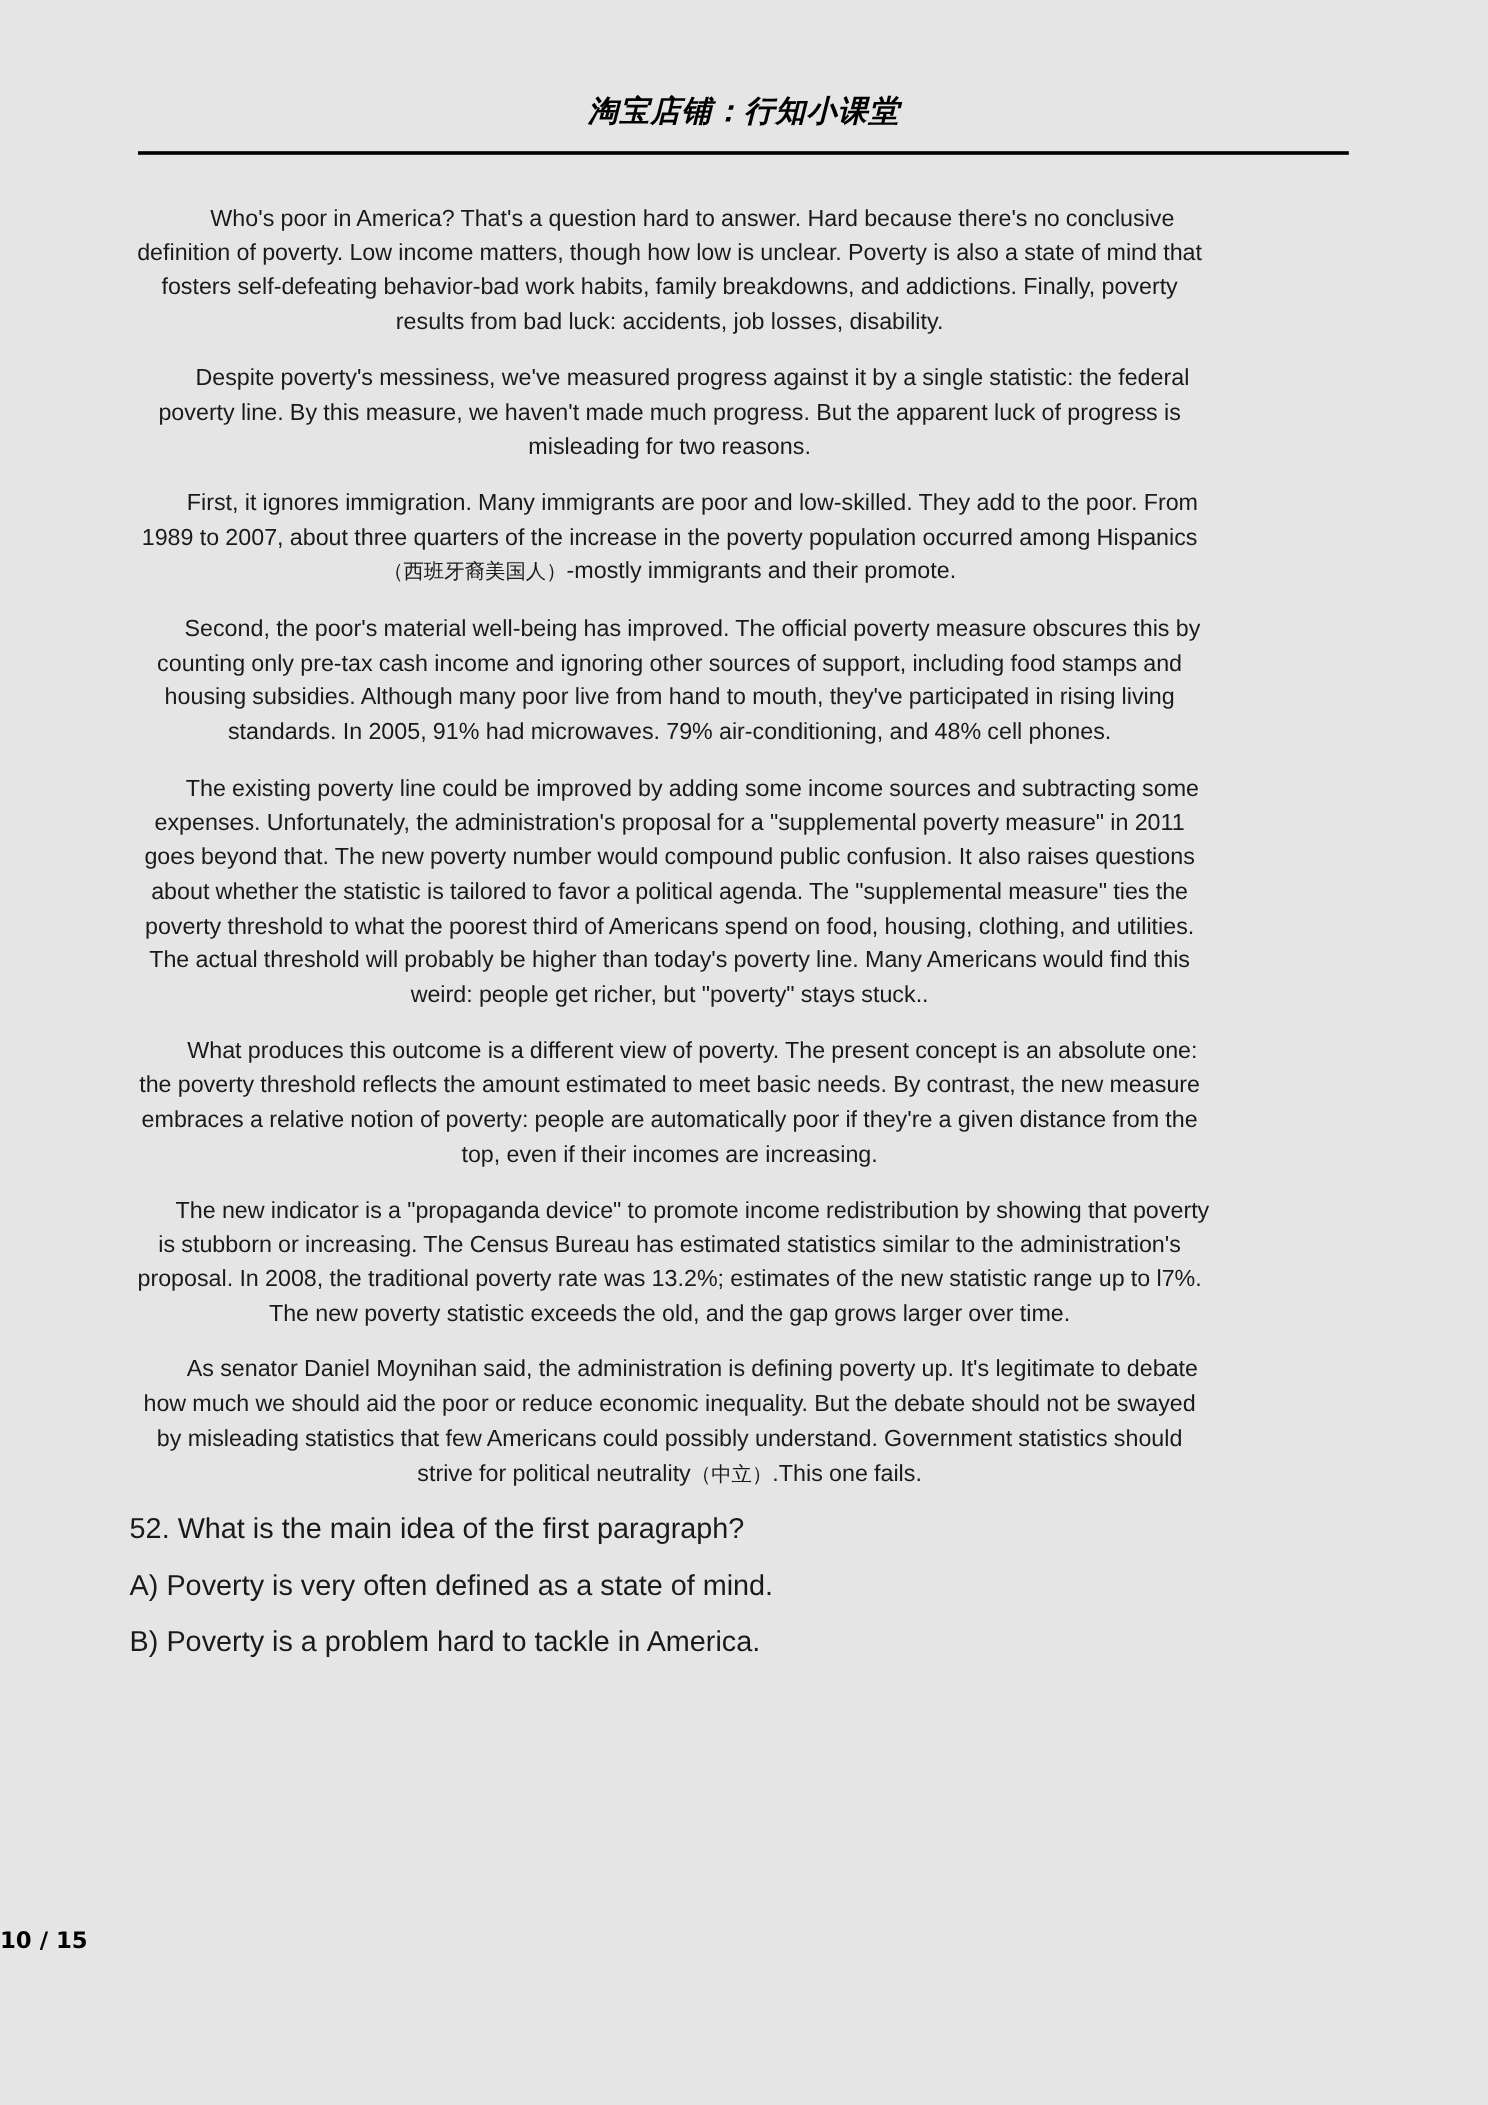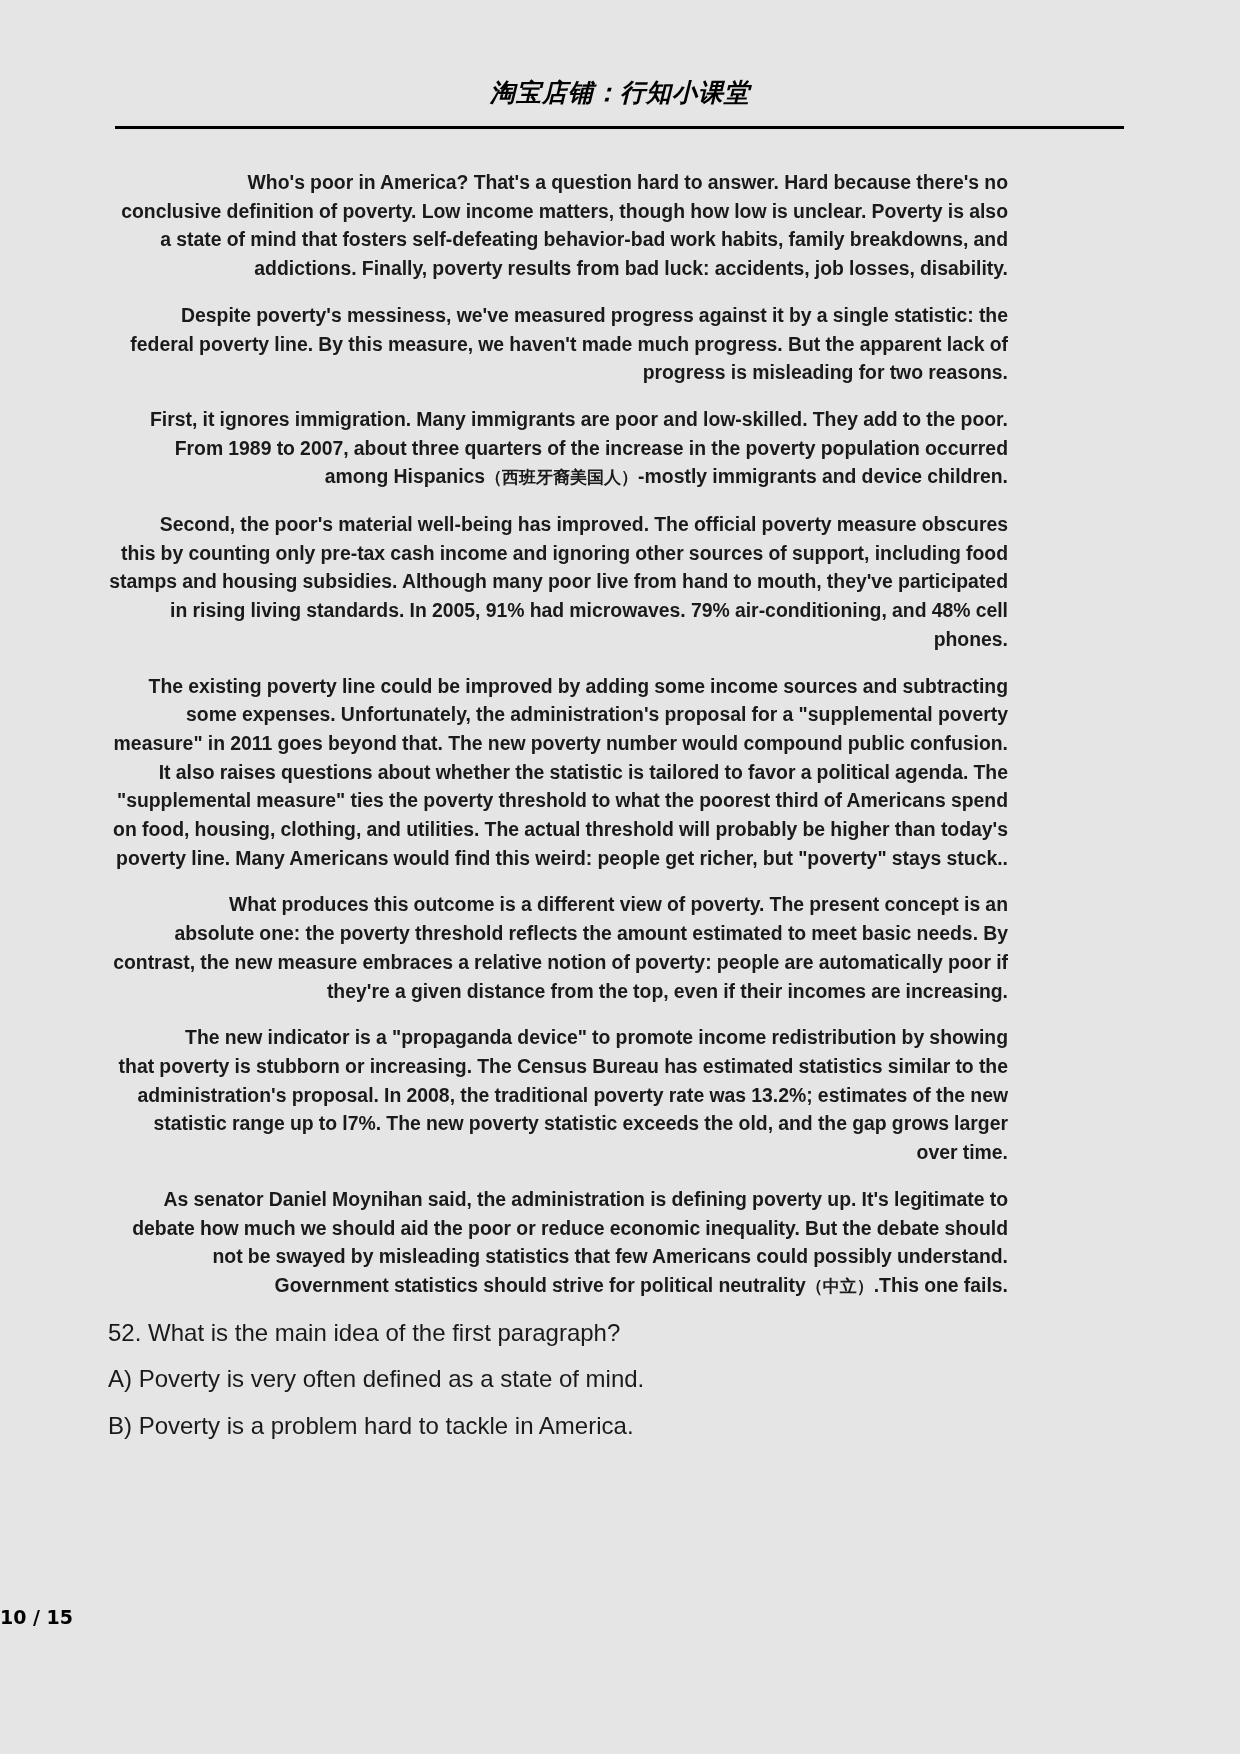--- a/index.html
+++ b/index.html
@@ -60,10 +60,9 @@
     font-size: 19.4px;
     line-height: 28.7px;
     text-indent: 38px;
-    text-align: right;
+    text-align: center;
     word-spacing: -0.2px;
     color: #1a1a1a;
-    font-weight: bold;
   }
   .cjk {
     font-family: "DejaVu Serif", "Liberation Serif", serif;

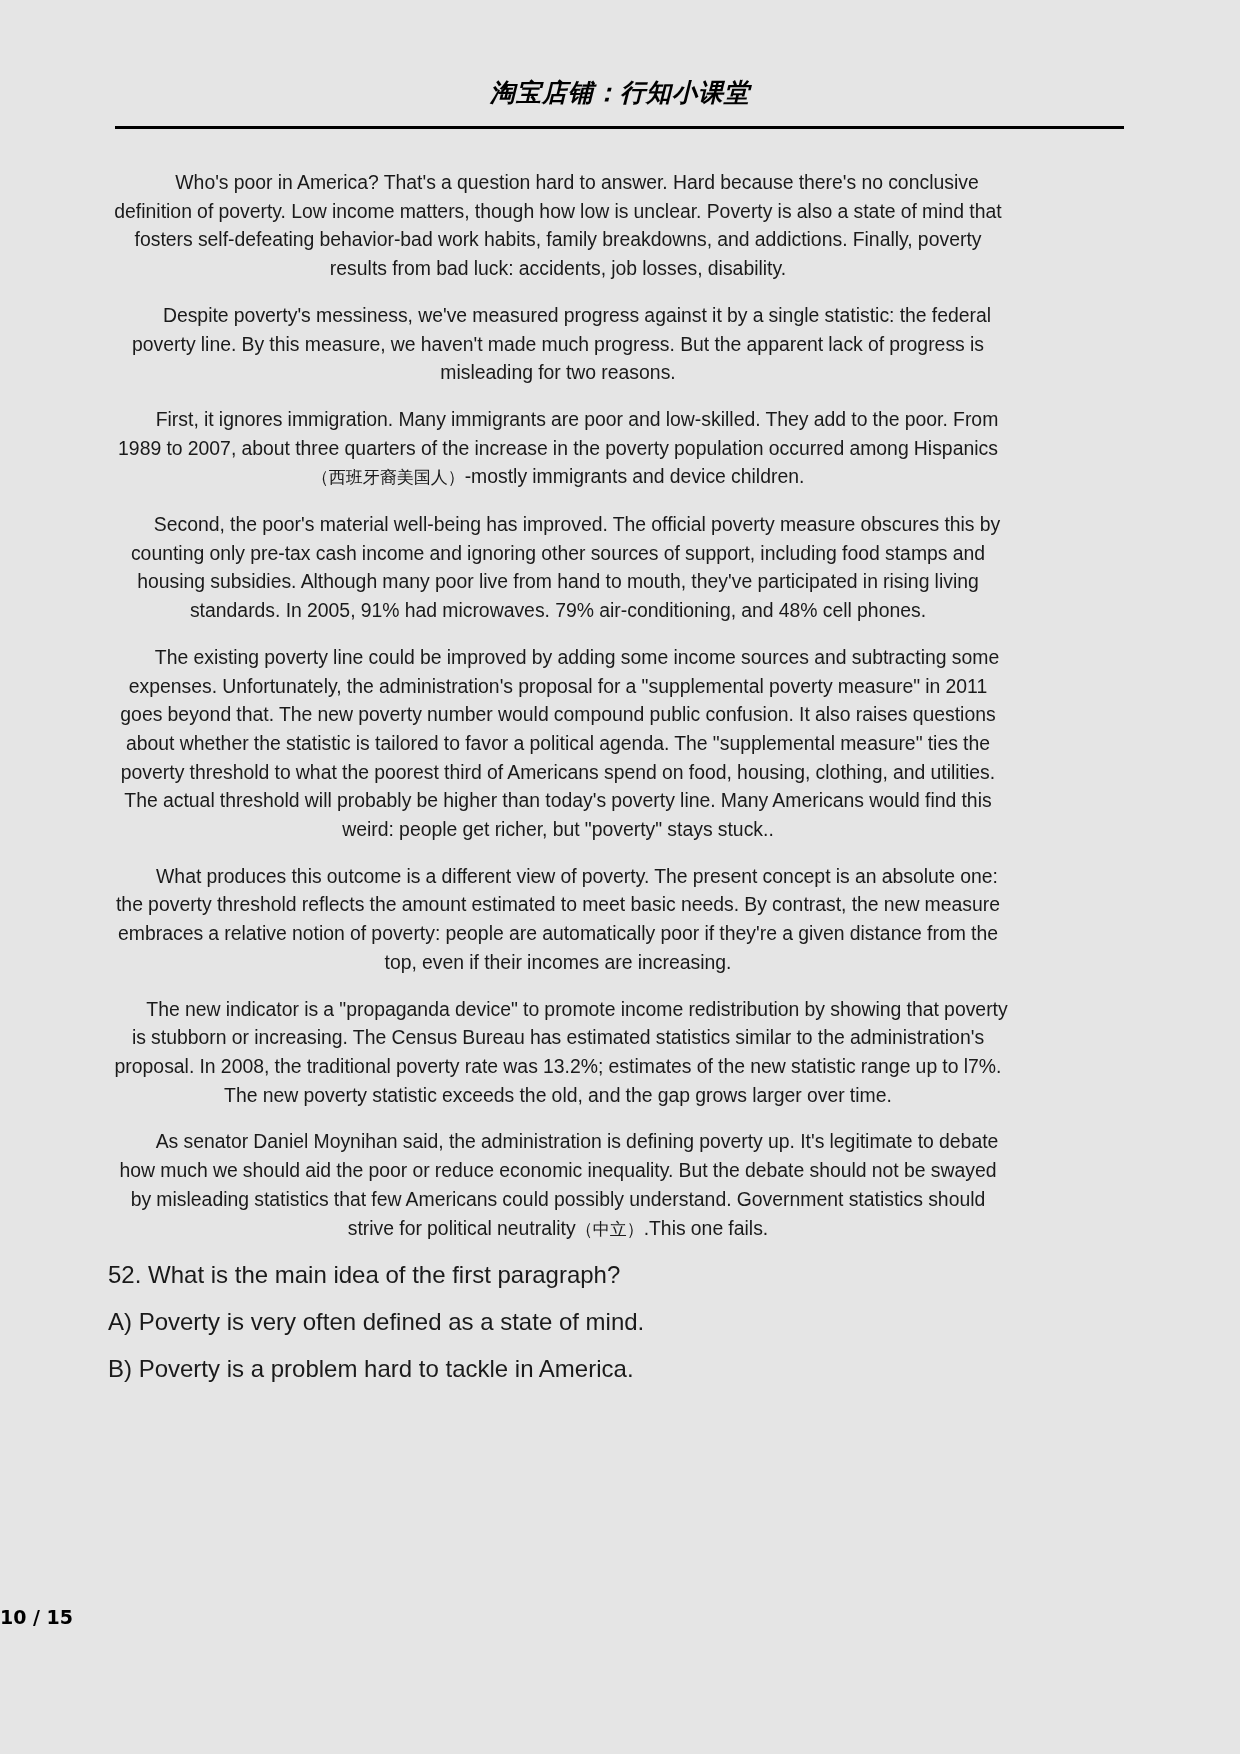--- a/index.html
+++ b/index.html
@@ -116,7 +116,7 @@
 
     <p class="para">Who's poor in America? That's a question hard to answer. Hard because there's no conclusive definition of poverty. Low income matters, though how low is unclear. Poverty is also a state of mind that fosters self-defeating behavior-bad work habits, family breakdowns, and addictions. Finally, poverty results from bad luck: accidents, job losses, disability.</p>
 
-    <p class="para">Despite poverty's messiness, we've measured progress against it by a single statistic: the federal poverty line. By this measure, we haven't made much progress. But the apparent lack of progress is misleading for two reasons.</p>
+    <p class="para">Despite poverty's messiness, we've measured progress against it by a single statistic: the federal poverty line. By this measure, we haven't made much progress. But the apparent luck of progress is misleading for two reasons.</p>
 
     <p class="para"><span>First, it ignores immigration. Many immigrants are poor and low-skilled. They add to the poor. From 1989 to 2007, about three quarters of the increase in the poverty population occurred among Hispanics</span><span class="cjk">（西班牙裔美国人）</span><span>-mostly immigrants and device children.</span></p>
 

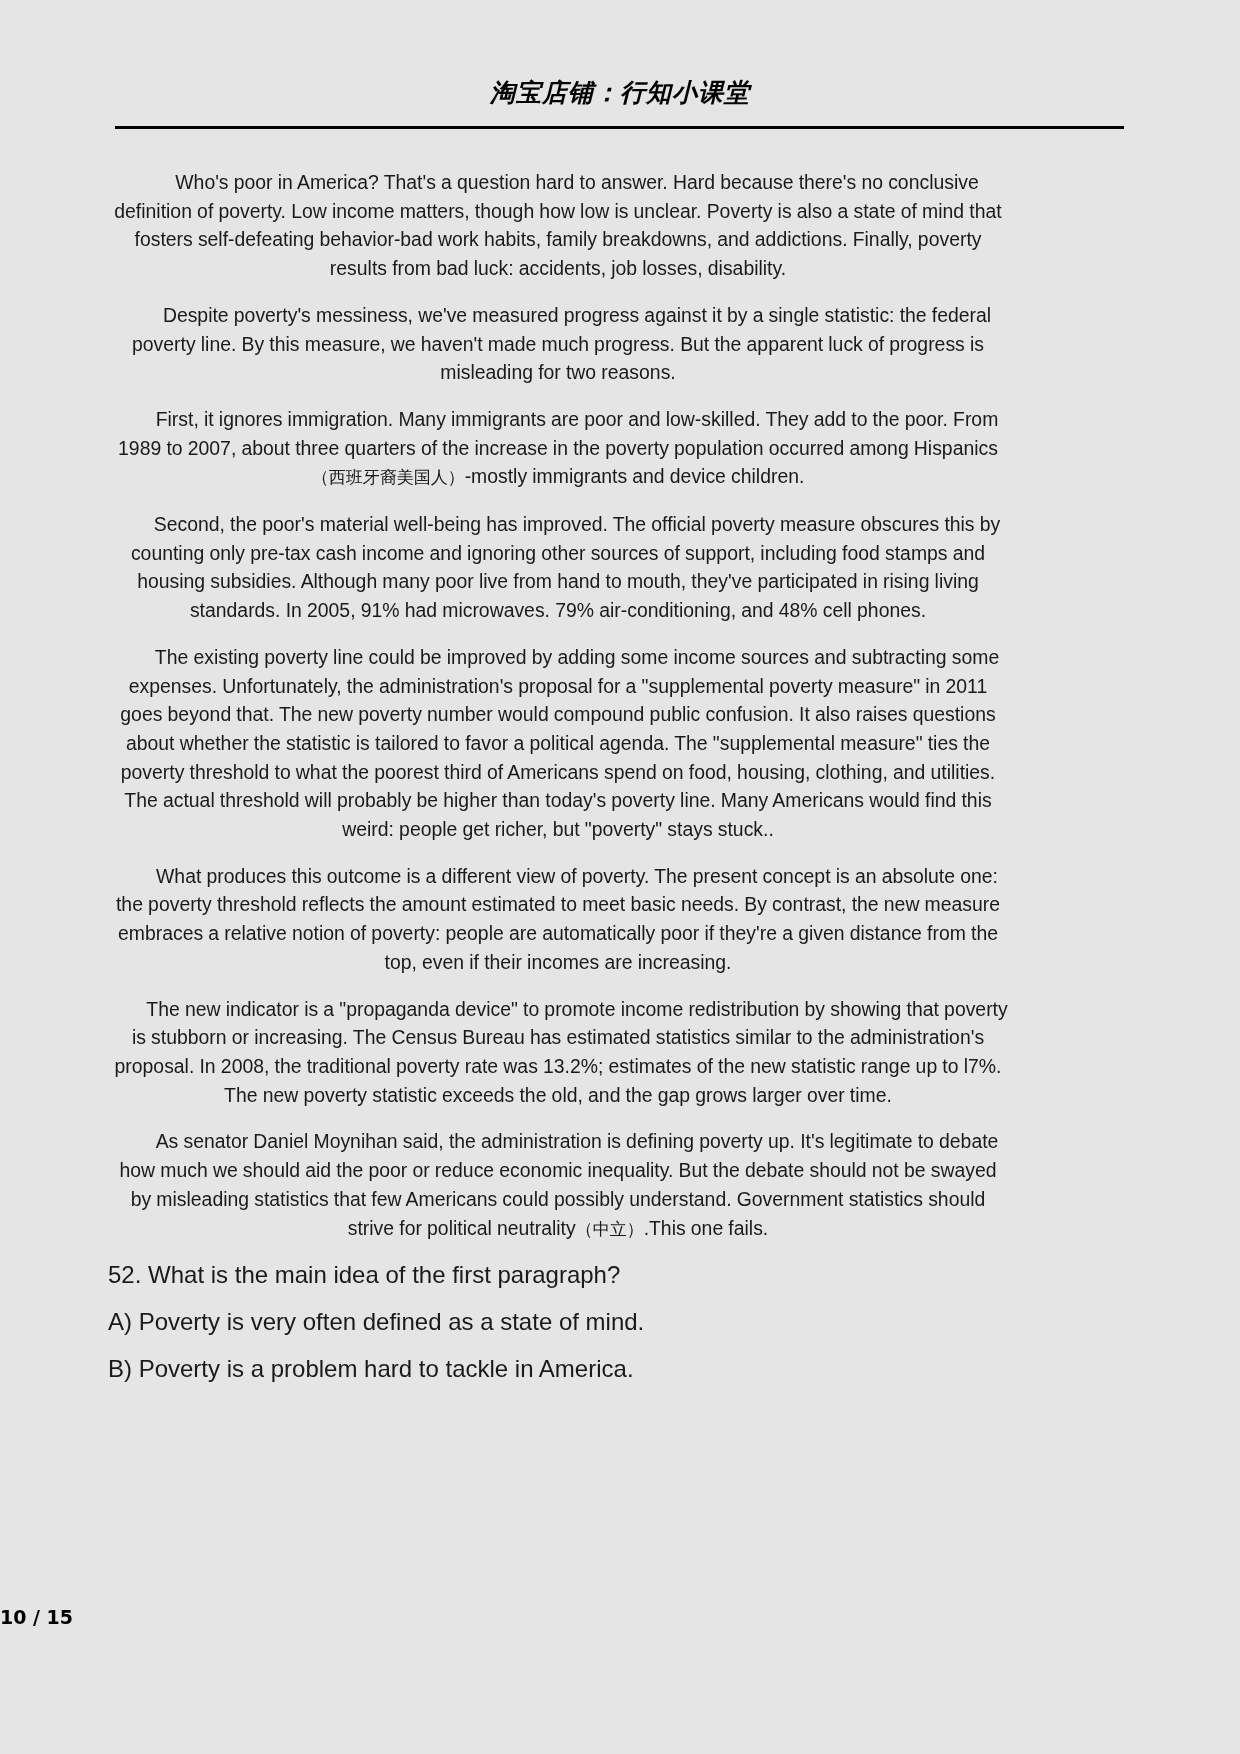--- a/index.html
+++ b/index.html
@@ -118,7 +118,7 @@
 
     <p class="para">Despite poverty's messiness, we've measured progress against it by a single statistic: the federal poverty line. By this measure, we haven't made much progress. But the apparent luck of progress is misleading for two reasons.</p>
 
-    <p class="para"><span>First, it ignores immigration. Many immigrants are poor and low-skilled. They add to the poor. From 1989 to 2007, about three quarters of the increase in the poverty population occurred among Hispanics</span><span class="cjk">（西班牙裔美国人）</span><span>-mostly immigrants and device children.</span></p>
+    <p class="para"><span>First, it ignores immigration. Many immigrants are poor and low-skilled. They add to the poor. From 1989 to 2007, about three quarters of the increase in the poverty population occurred among Hispanics</span><span class="cjk">（西班牙裔美国人）</span><span>-mostly immigrants and their promote.</span></p>
 
     <p class="para">Second, the poor's material well-being has improved. The official poverty measure obscures this by counting only pre-tax cash income and ignoring other sources of support, including food stamps and housing subsidies. Although many poor live from hand to mouth, they've participated in rising living standards. In 2005, 91% had microwaves. 79% air-conditioning, and 48% cell phones.</p>
 

